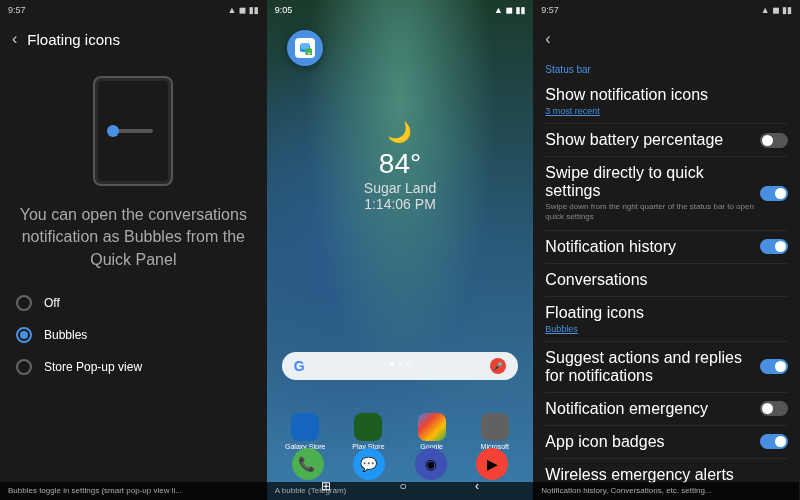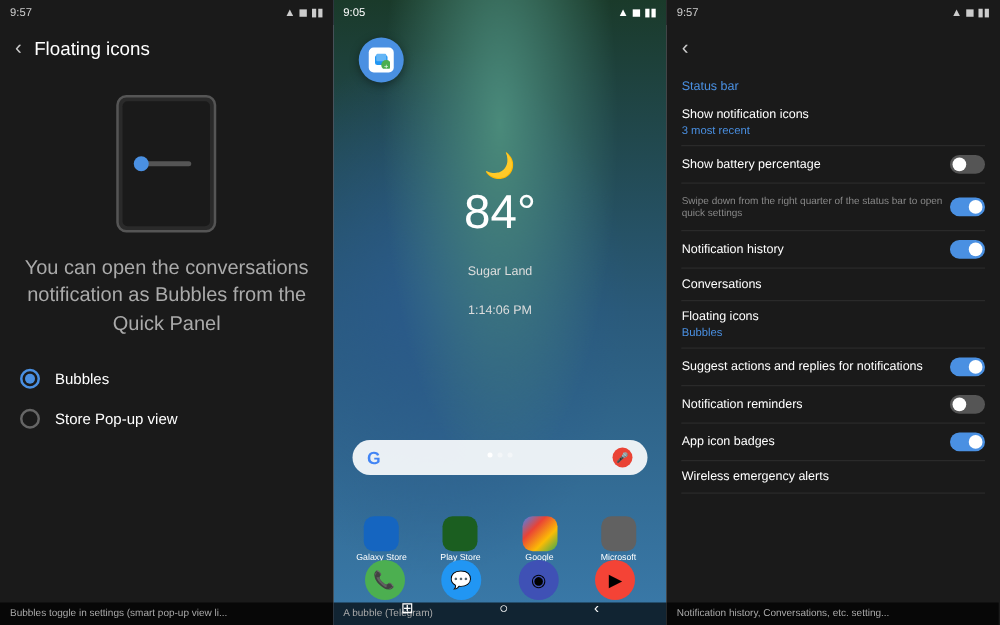--- a/index.html
+++ b/index.html
@@ -380,7 +380,7 @@
 
     .settings-item-label {
       color: #fff;
-      font-size: 10px;
+      font-size: 16px;
       flex: 1;
       padding-right: 8px;
     }

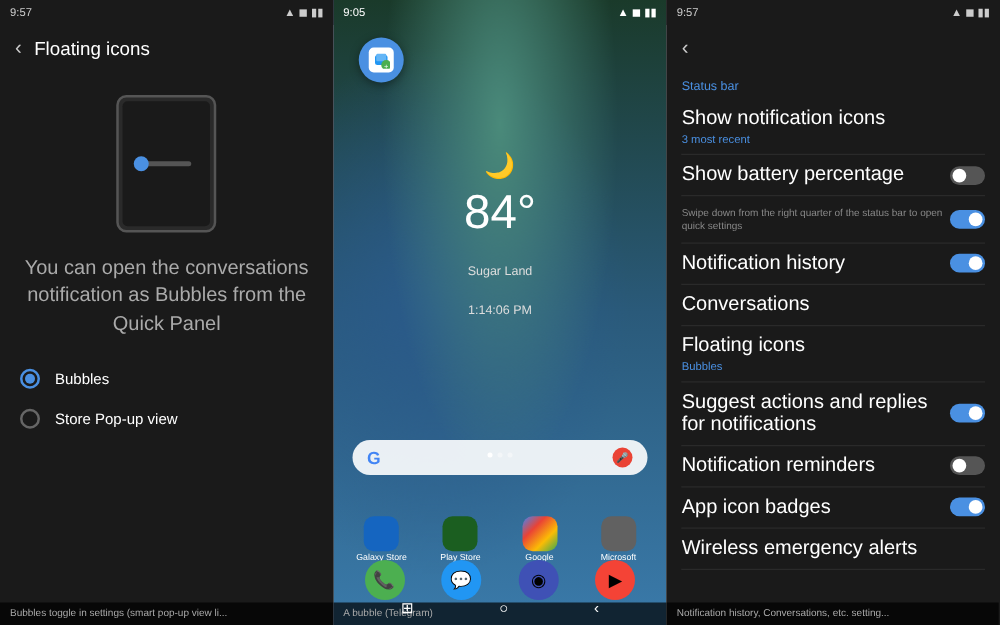--- a/index.html
+++ b/index.html
@@ -389,6 +389,7 @@
       color: #4a90e2;
       font-size: 9px;
       margin-top: 2px;
+      text-decoration: underline;
     }
 
     .settings-item-desc {

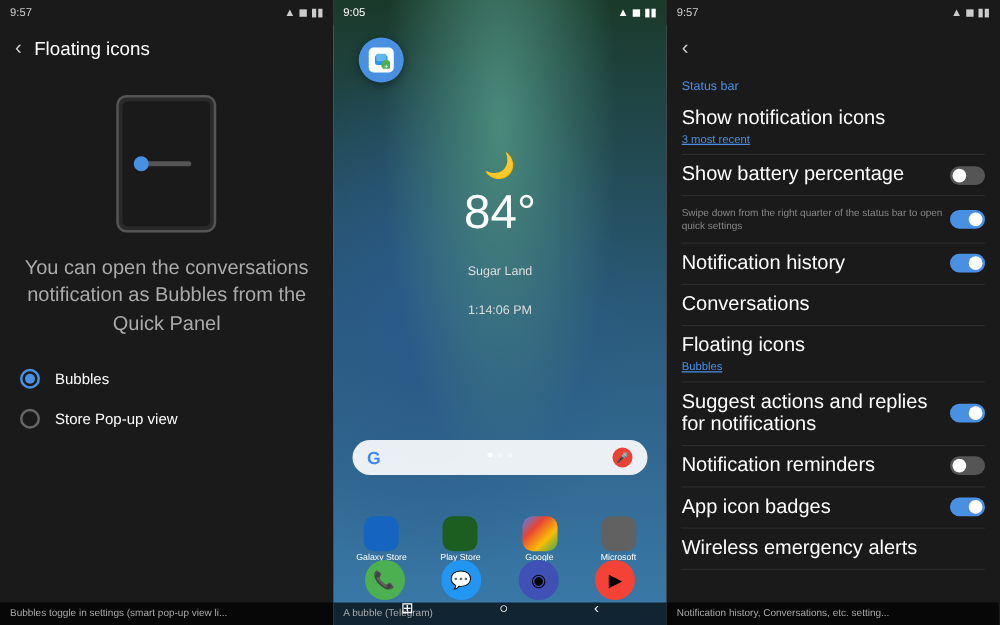--- a/index.html
+++ b/index.html
@@ -224,7 +224,7 @@
     }
 
     .temp-display {
-      font-size: 38px;
+      font-size: 28px;
       font-weight: 300;
     }
 

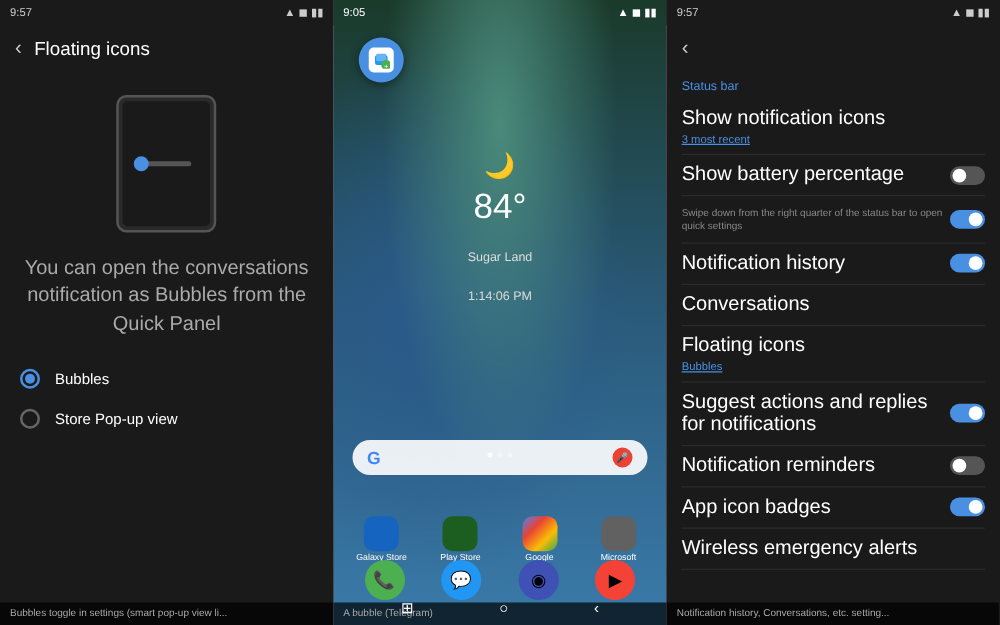--- a/index.html
+++ b/index.html
@@ -616,6 +616,7 @@
     <div class="settings-item">
       <div class="settings-item-row">
         <div style="flex:1">
+          <div class="settings-item-label">Swipe directly to quick settings</div>
           <div class="settings-item-desc">Swipe down from the right quarter of the status bar to open quick settings</div>
         </div>
         <div class="toggle on">

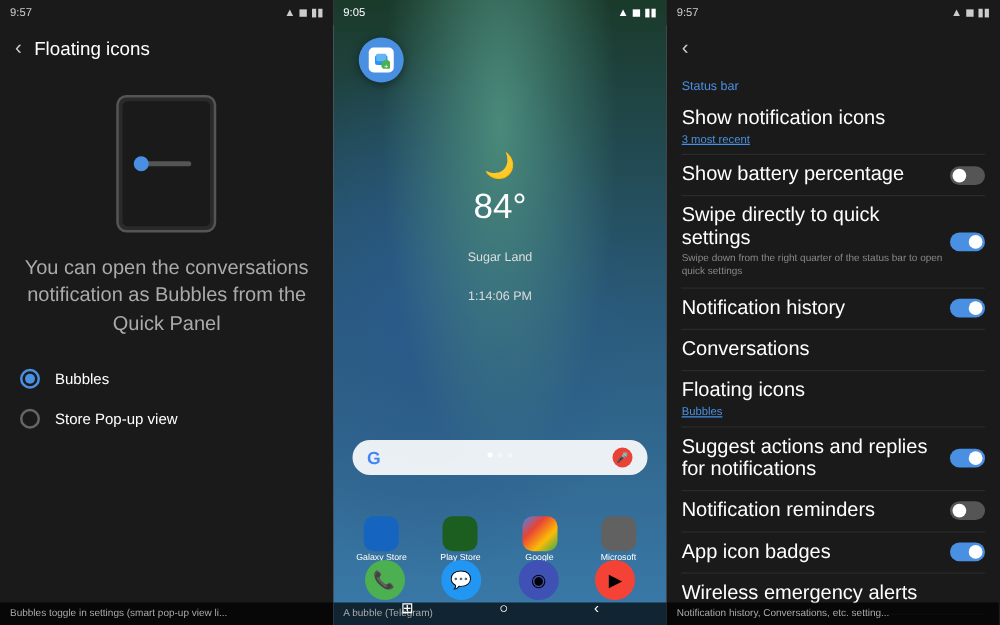--- a/index.html
+++ b/index.html
@@ -229,9 +229,9 @@
     }
 
     .location-text {
-      font-size: 10px;
+      font-size: 14px;
       color: #ddd;
-      margin-top: 20px;
+      margin-top: 0;
     }
 
     .moon-icon {

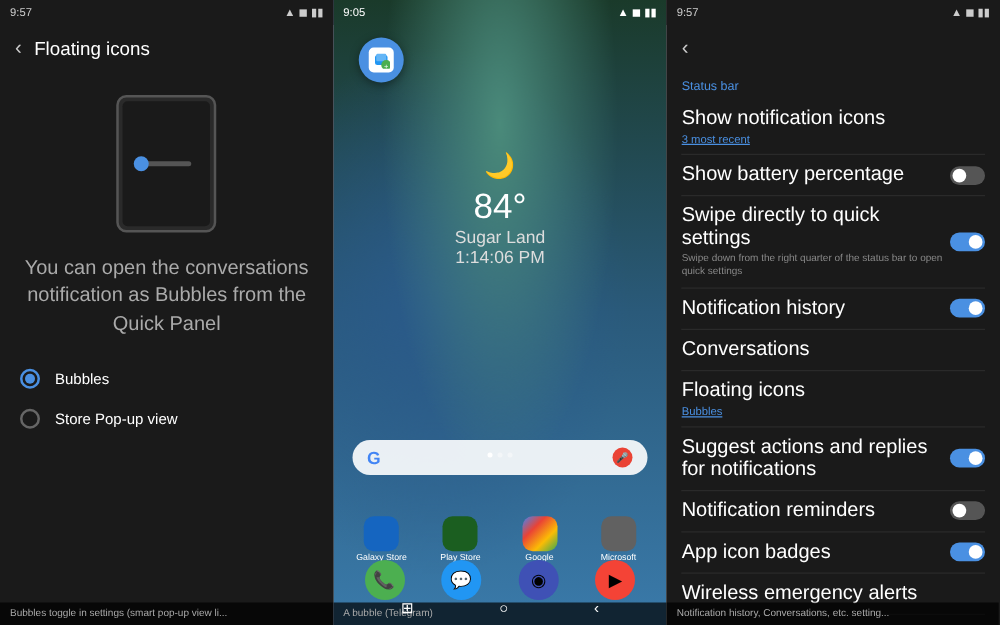--- a/index.html
+++ b/index.html
@@ -490,6 +490,11 @@
 
     <div class="option-list">
       <div class="option-item">
+        <div class="radio-outer">
+        </div>
+        <span>Off</span>
+      </div>
+      <div class="option-item">
         <div class="radio-outer selected">
           <div class="radio-inner"></div>
         </div>

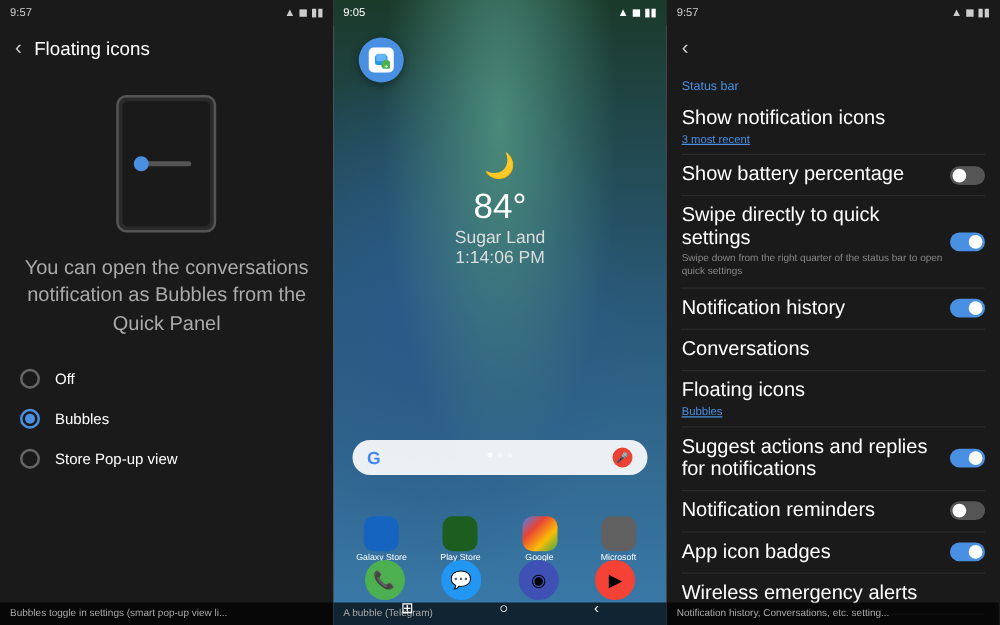--- a/index.html
+++ b/index.html
@@ -665,7 +665,7 @@
 
     <div class="settings-item">
       <div class="settings-item-row">
-        <div class="settings-item-label">Notification reminders</div>
+        <div class="settings-item-label">Notification emergency</div>
         <div class="toggle off">
             <div class="toggle-knob"></div>
           </div>

